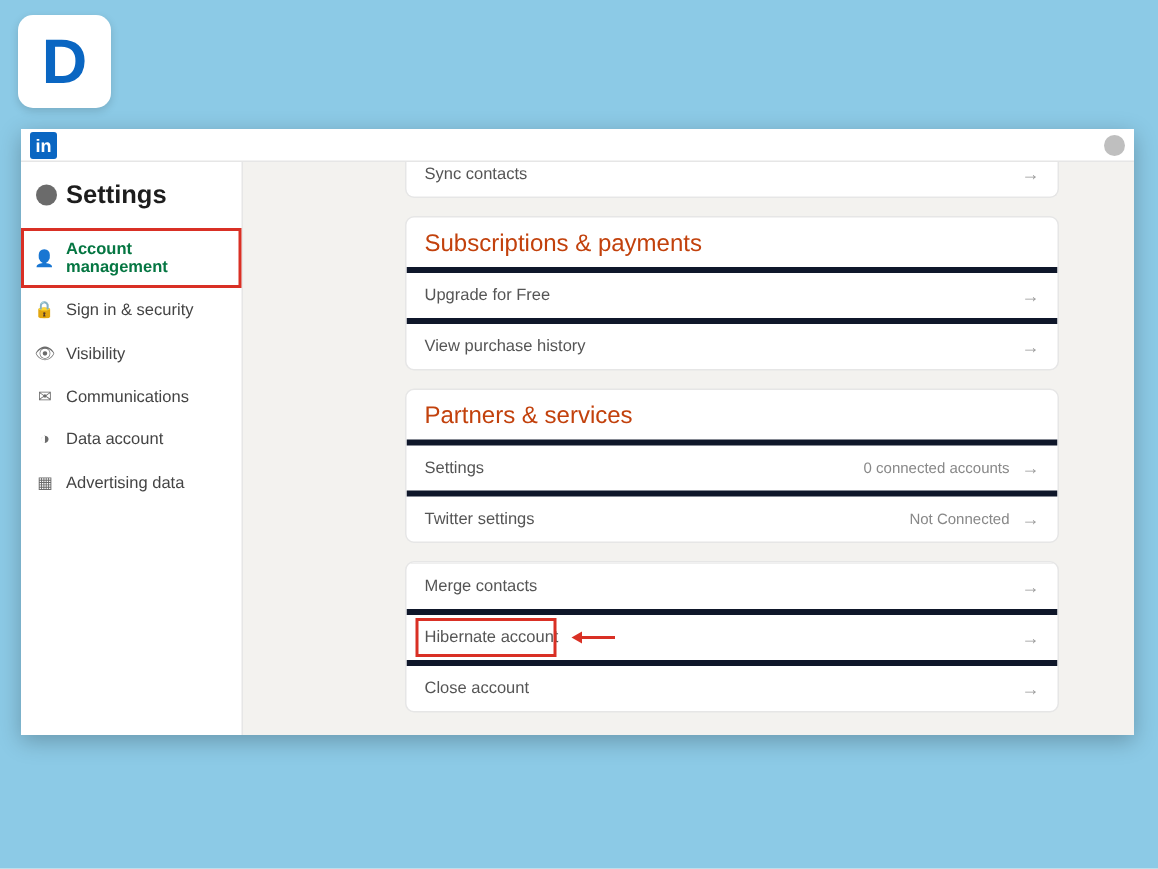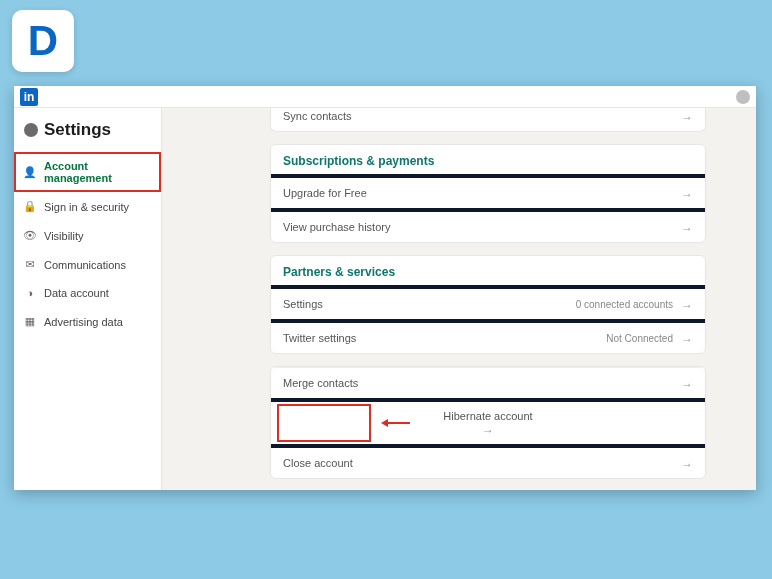--- a/index.html
+++ b/index.html
@@ -117,9 +117,9 @@
   .card.truncated { margin-top: -8px; border-top: none; border-top-left-radius: 0; border-top-right-radius: 0; }
   .card-header {
     padding: 9px 12px 6px 12px;
-    font-size: 12px;
-    font-weight: 700;
-    color: #0f766e;
+    font-size: 16px;
+    font-weight: 400;
+    color: #c2410c;
   }
   .card-row {
     display: flex;

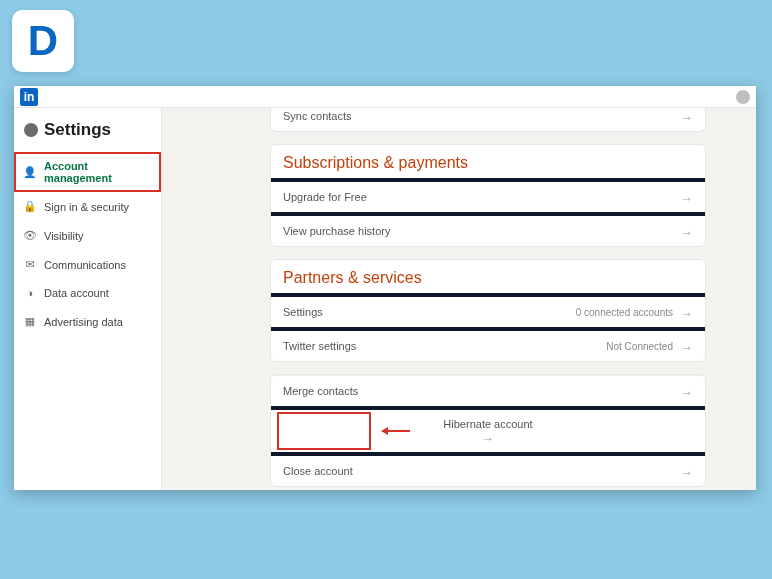--- a/index.html
+++ b/index.html
@@ -147,7 +147,6 @@
   }
   .hl-row {
     position: relative;
-    flex-direction: column;
   }
   .hl-box {
     position: absolute;

